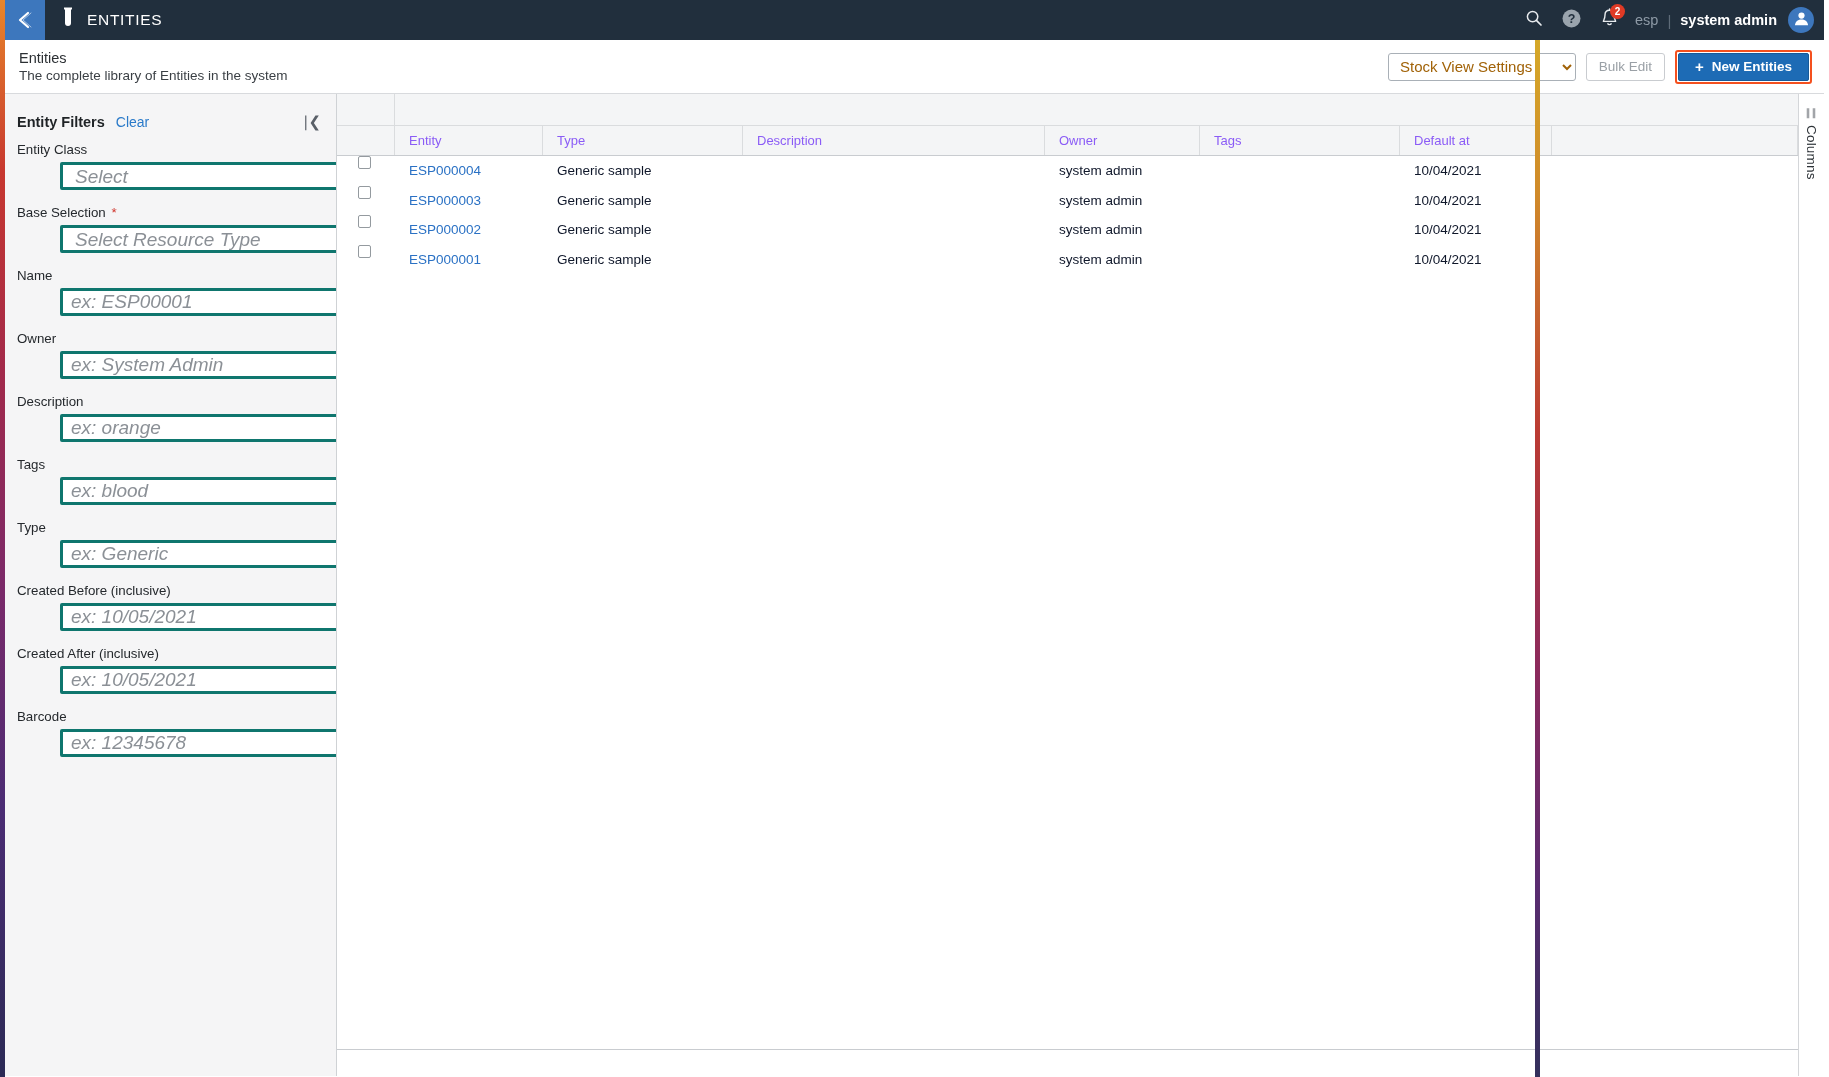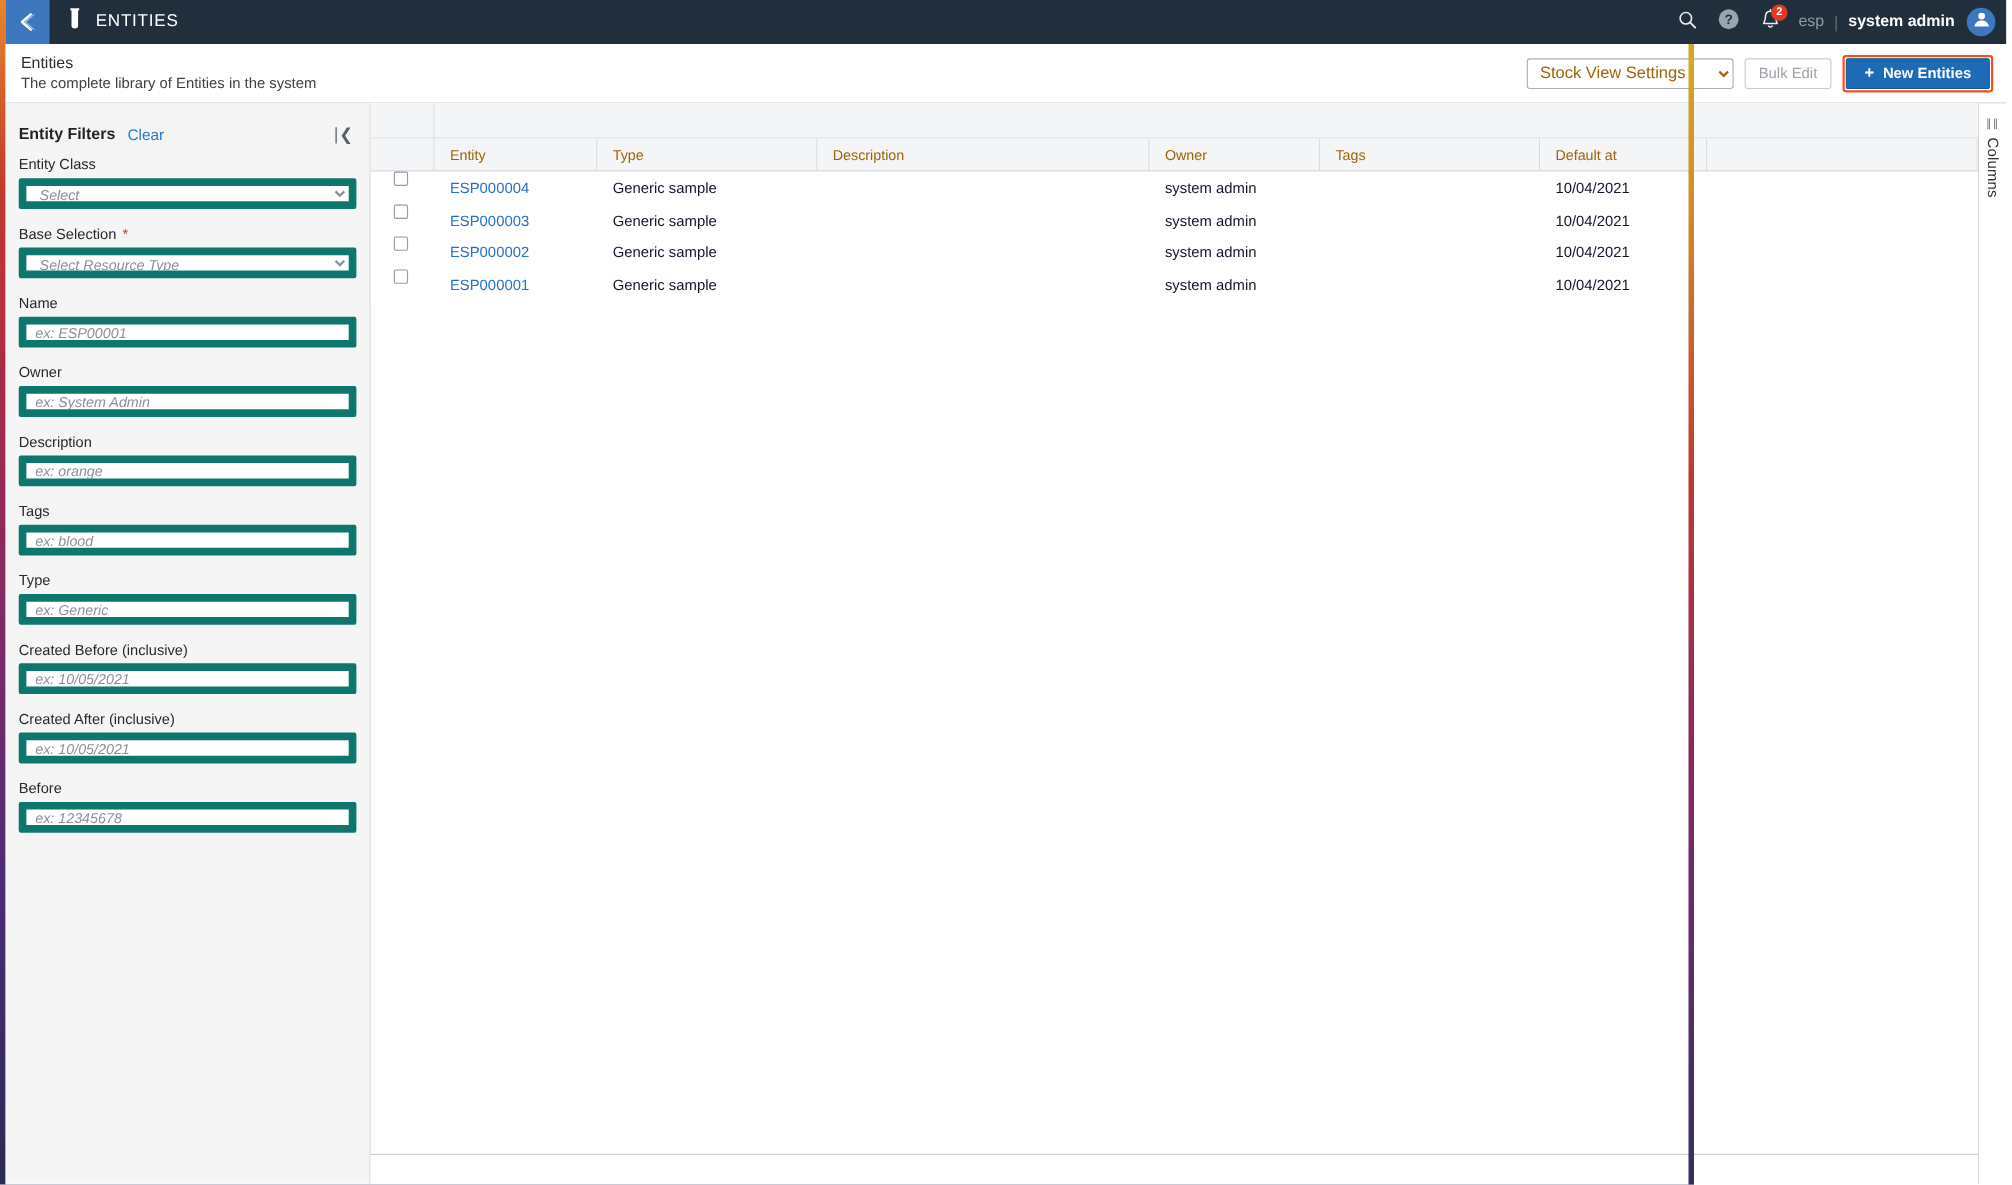--- a/index.html
+++ b/index.html
@@ -320,7 +320,7 @@
   }
   .col-head {
     font-size: 13px;
-    color: #a16207;
+    color: #8b5cf6;
     display: flex; align-items: center;
     padding-left: 14px;
     border-right: 1px solid #dadcde;

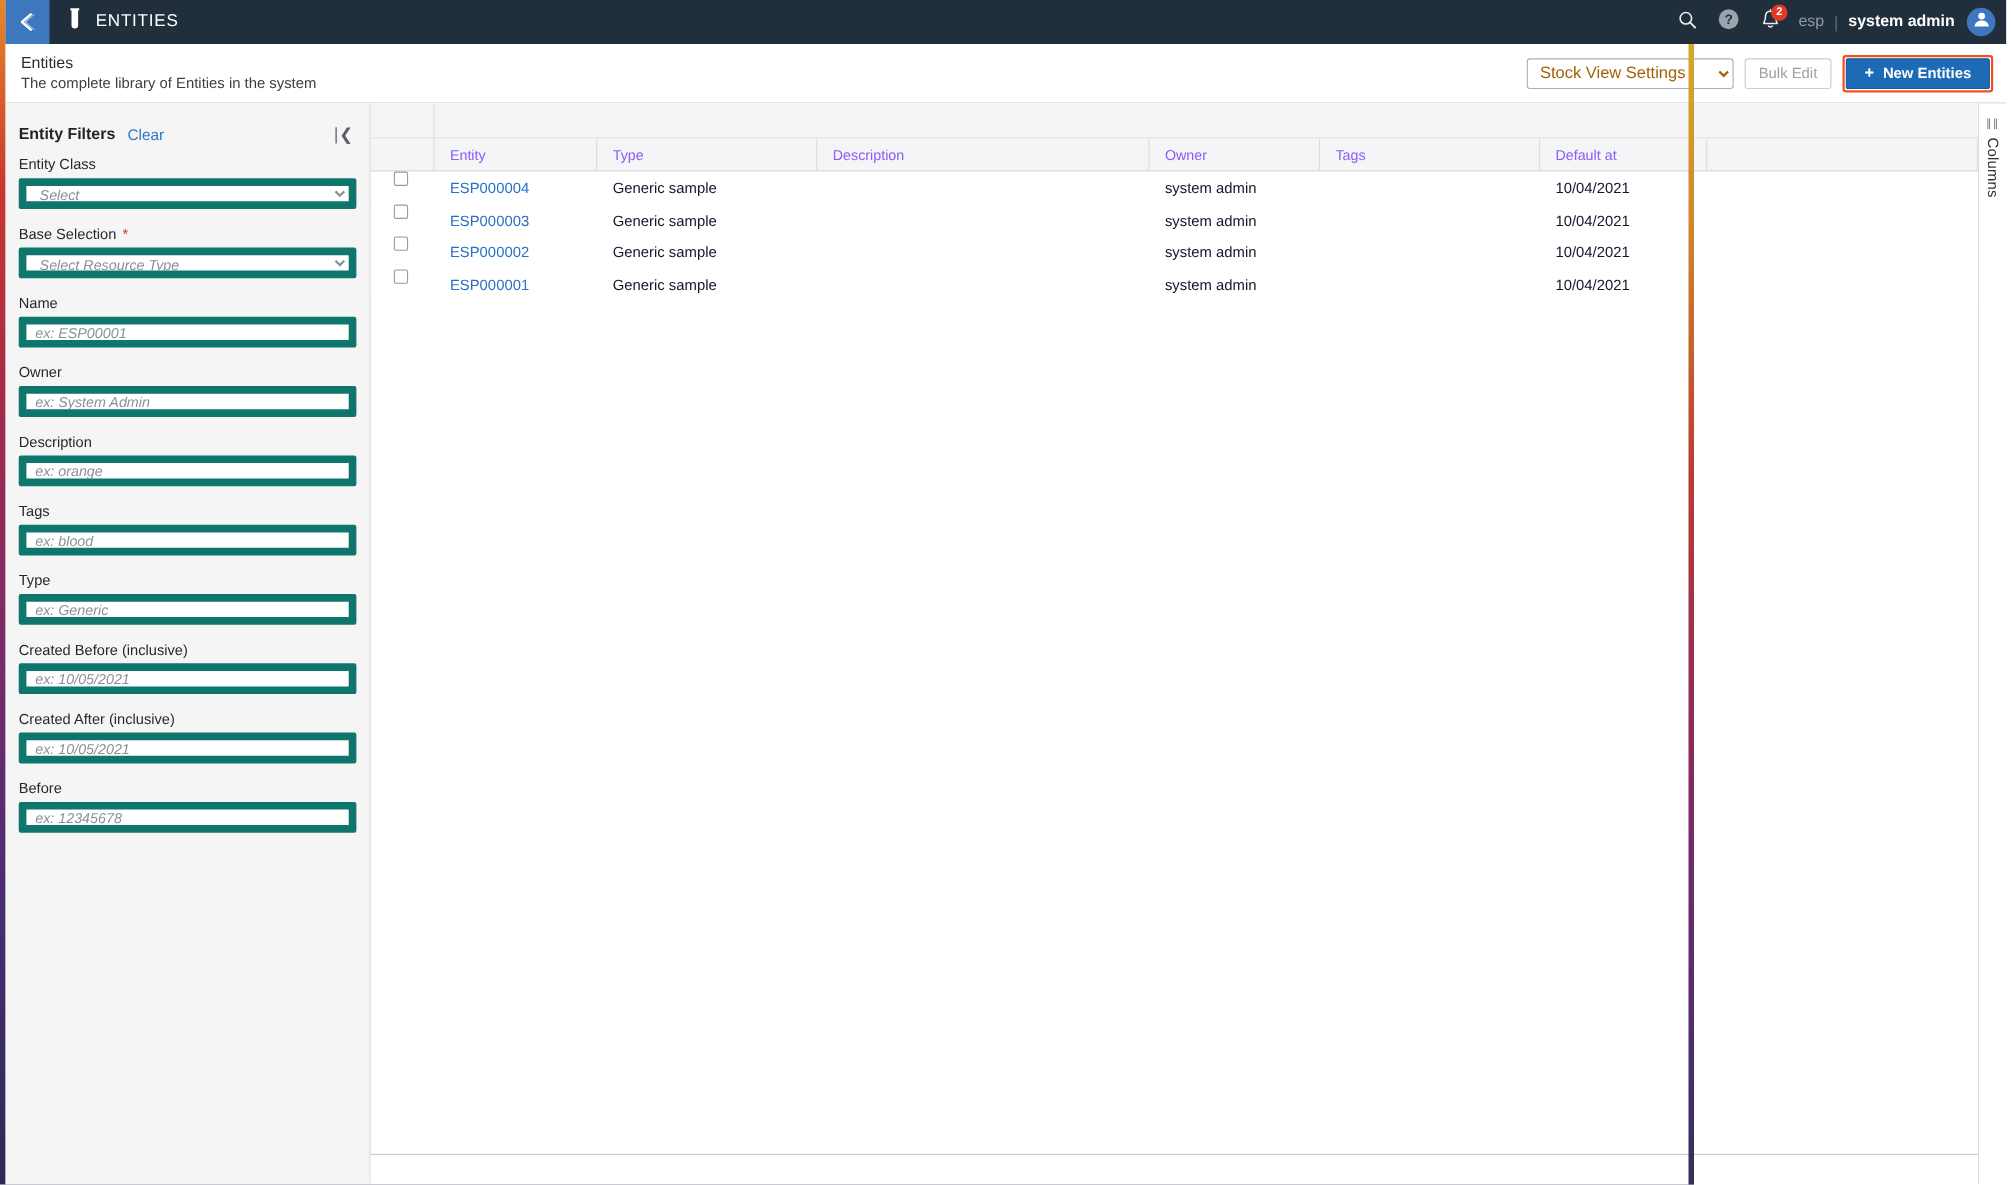--- a/index.html
+++ b/index.html
@@ -251,13 +251,14 @@
   .field-input, .field-select {
     width: 100%;
     height: 28px;
-    border: 7px solid #0f766e;
+    border: 3px solid #0f766e;
     border-radius: 2px;
     background: #ffffff;
-    font-size: 13px;
+    font-size: 19px;
     padding: 0 8px;
     color: #222;
     font-family: "Liberation Sans", sans-serif;
+    margin-left: 43px;
   }
   .field-input::placeholder { color: #8b9096; font-style: italic; }
   .field-select {

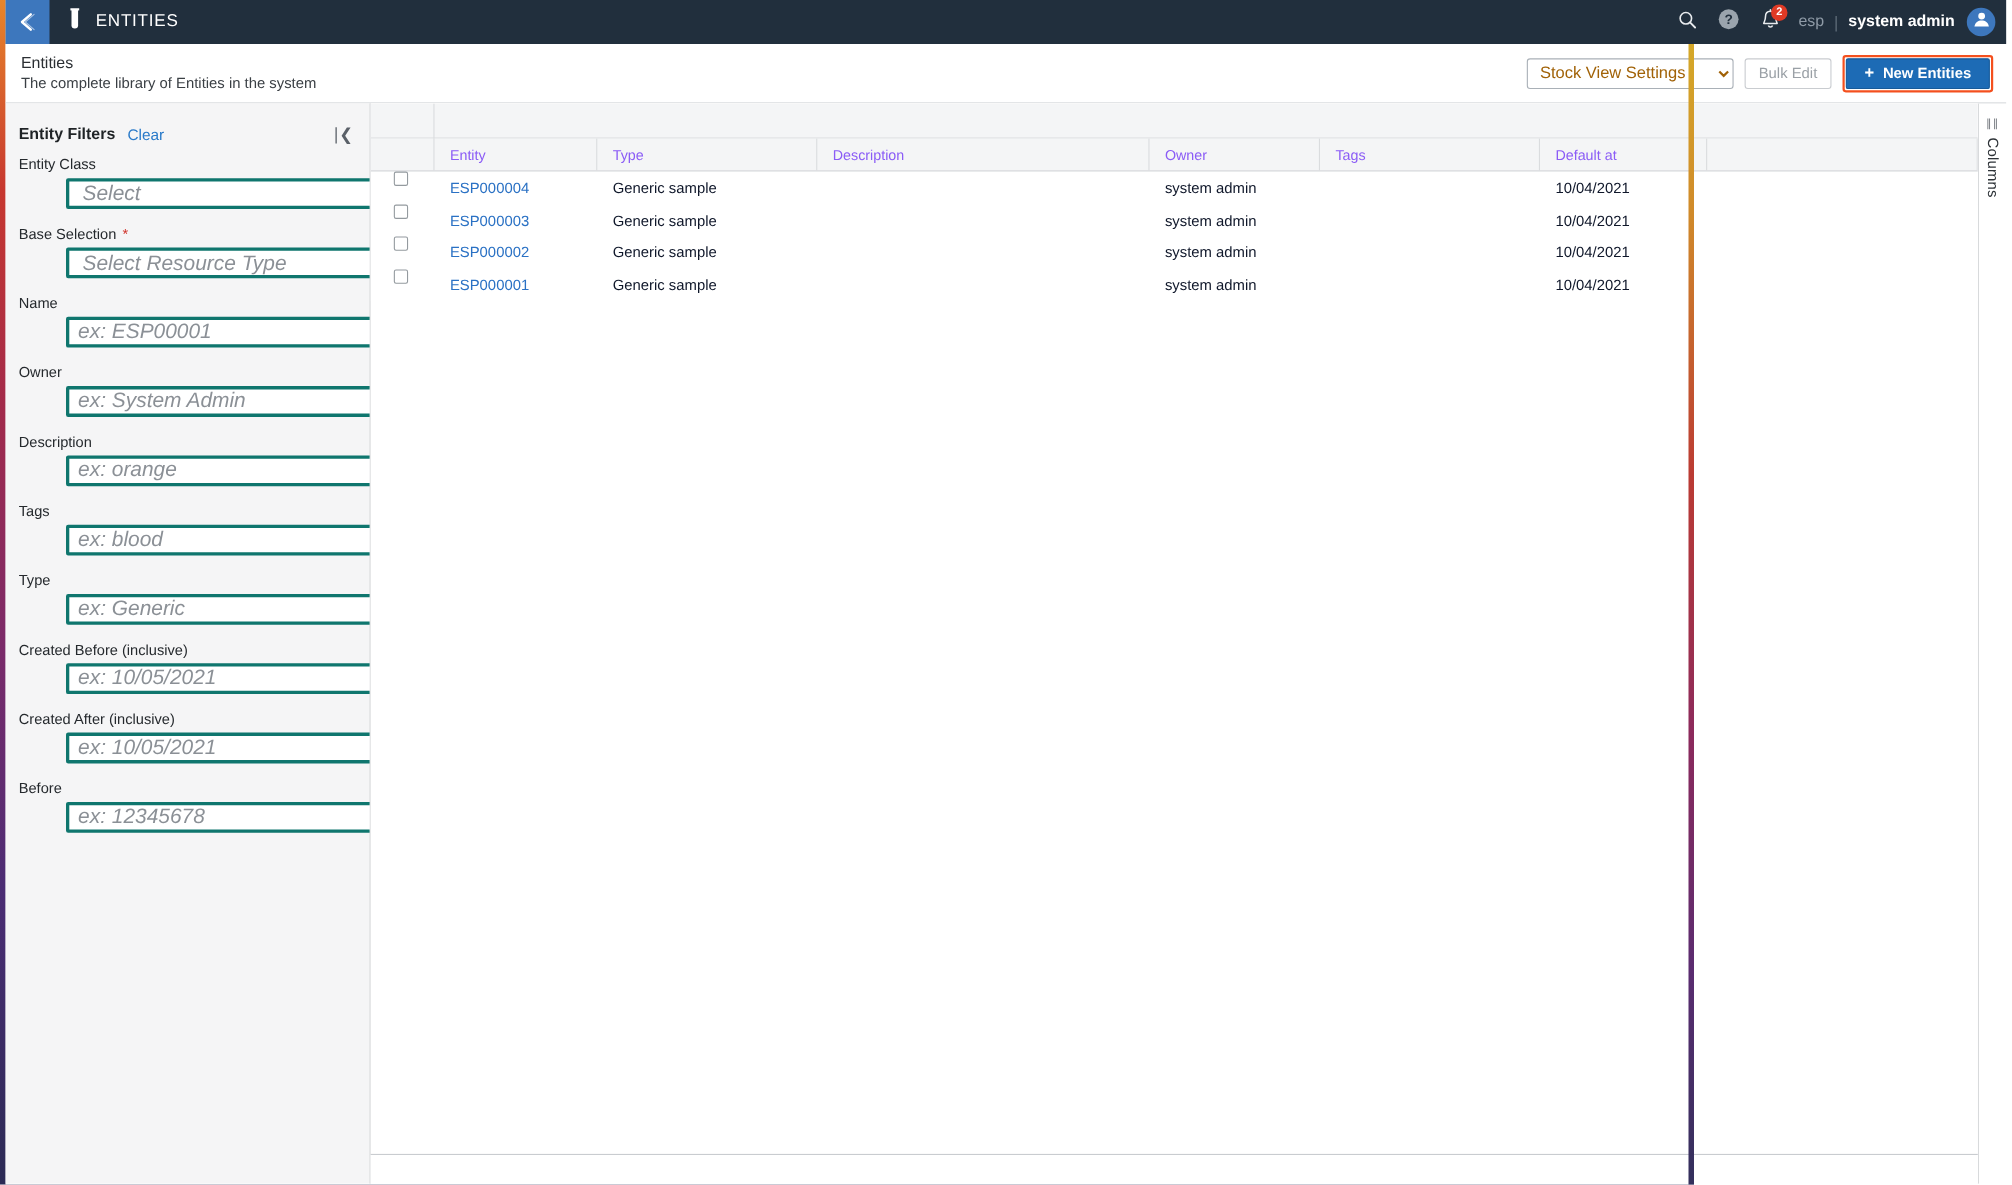--- a/index.html
+++ b/index.html
@@ -515,7 +515,7 @@
             <div class="field"><label class="field-label">Type</label><input type="text" class="field-input" placeholder="ex: Generic" style=""></div>
             <div class="field"><label class="field-label">Created Before (inclusive)</label><input type="text" class="field-input" placeholder="ex: 10/05/2021" style=""></div>
             <div class="field"><label class="field-label">Created After (inclusive)</label><input type="text" class="field-input" placeholder="ex: 10/05/2021" style=""></div>
-            <div class="field"><label class="field-label">Before</label><input type="text" class="field-input" placeholder="ex: 12345678" style=""></div>
+            <div class="field"><label class="field-label">Barcode</label><input type="text" class="field-input" placeholder="ex: 12345678" style=""></div>
           </div>
     </div>
 

